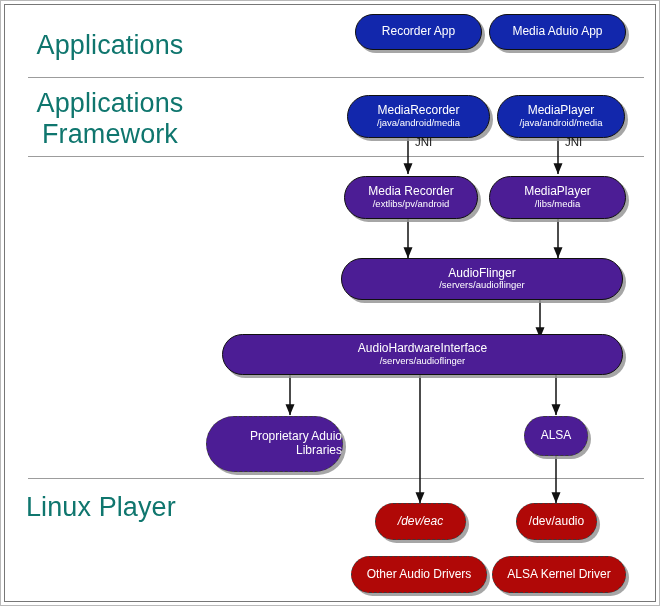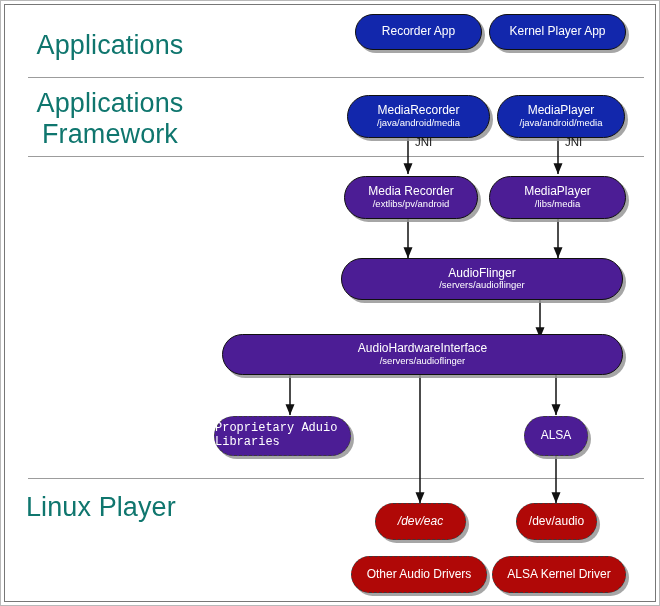--- a/index.html
+++ b/index.html
@@ -67,7 +67,7 @@
     align-items: center;
     justify-content: center;
     color: #ffffff;
-    text-align: left;
+    text-align: right;
     box-shadow: 3px 3px 0 rgba(150,150,150,0.85);
   }
   .node .title {

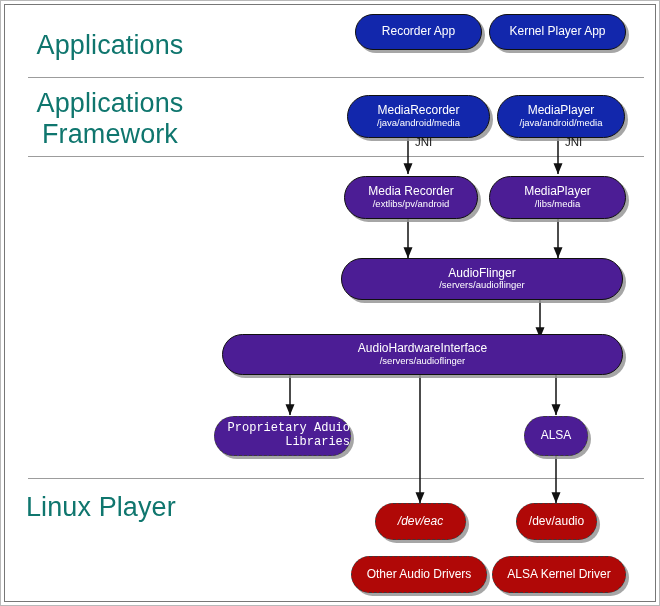--- a/index.html
+++ b/index.html
@@ -153,7 +153,7 @@
   </div>
 
   <div class="node blue" style="left:489px; top:14px; width:137px; height:36px;">
-    <span class="title">Kernel Player App</span>
+    <span class="title">Media Aduio App</span>
   </div>
 
   <div class="node blue" style="left:347px; top:95px; width:143px; height:43px;">

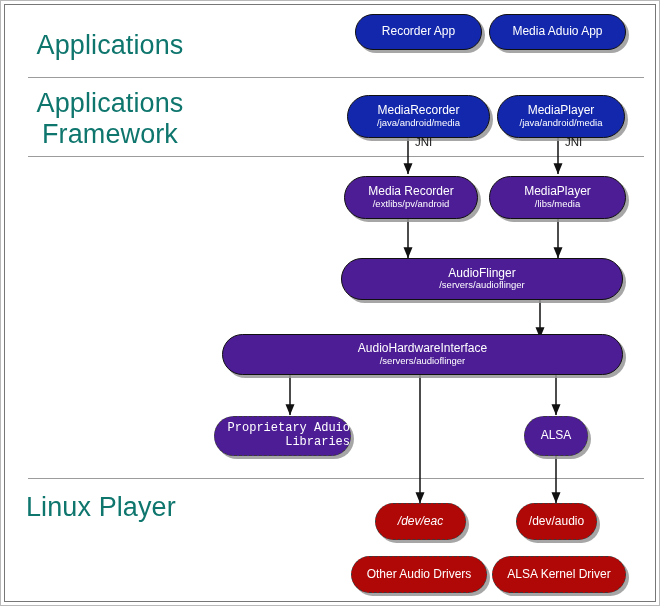--- a/index.html
+++ b/index.html
@@ -189,7 +189,7 @@
     <span class="sub">/servers/audioflinger</span>
   </div>
 
-  <div class="node green dashed" style="left:214px; top:416px; width:137px; height:40px;font-family:Liberation Mono, monospace;">
+  <div class="node green dashed" style="left:206px; top:416px; width:137px; height:56px;">
     <span class="title wrap">Proprietary Aduio Libraries</span>
   </div>
 

